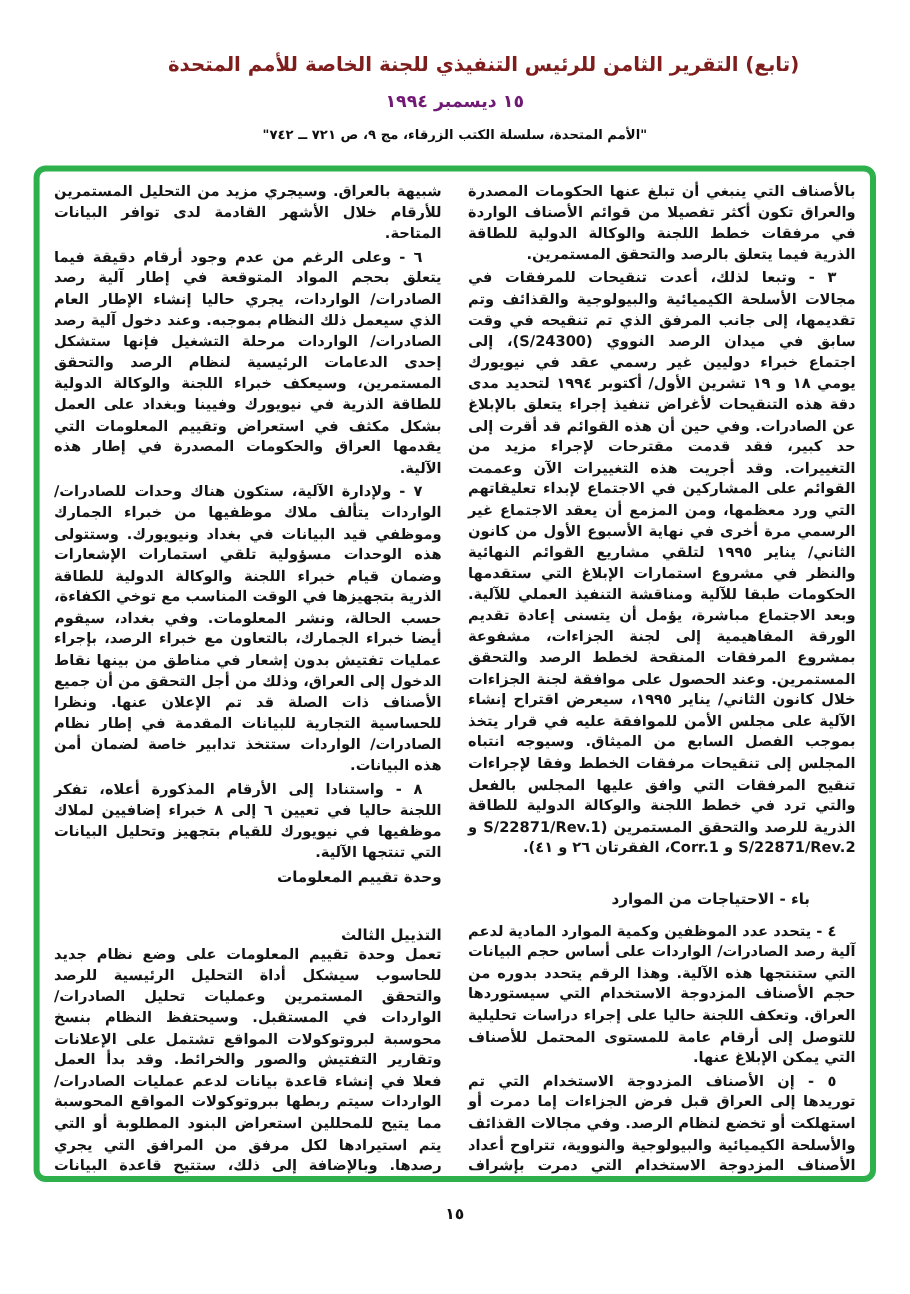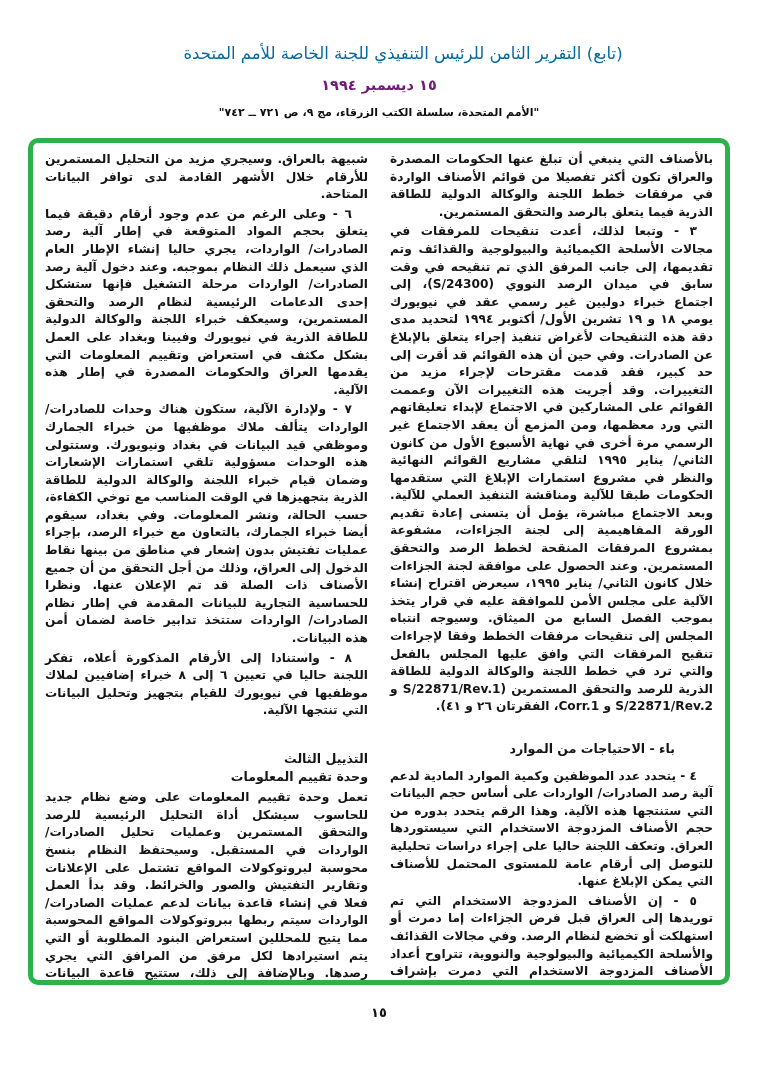--- a/index.html
+++ b/index.html
@@ -25,8 +25,8 @@
   }
   .doc-title {
     font-size: 16.5px;
-    font-weight: normal;
-    color: #0369a1;
+    font-weight: bold;
+    color: #7f1d1d;
     letter-spacing: 0;
     padding-left: 48px;
   }

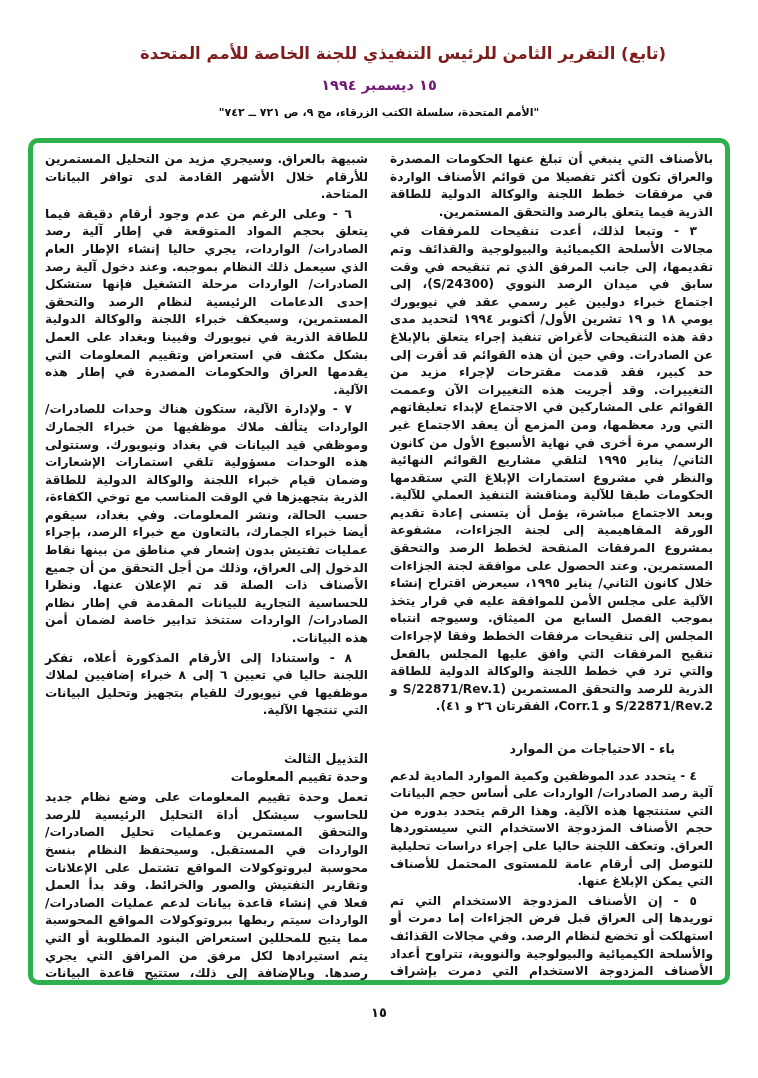--- a/index.html
+++ b/index.html
@@ -124,8 +124,8 @@
         <p class="para para-num">٦ -    وعلى الرغم من عدم وجود أرقام دقيقة فيما يتعلق بحجم المواد المتوقعة في إطار آلية رصد الصادرات/ الواردات، يجري حاليا إنشاء الإطار العام الذي سيعمل ذلك النظام بموجبه. وعند دخول آلية رصد الصادرات/ الواردات مرحلة التشغيل فإنها ستشكل إحدى الدعامات الرئيسية لنظام الرصد والتحقق المستمرين، وسيعكف خبراء اللجنة والوكالة الدولية للطاقة الذرية في نيويورك وفيينا وبغداد على العمل بشكل مكثف في استعراض وتقييم المعلومات التي يقدمها العراق والحكومات المصدرة في إطار هذه الآلية.</p>
         <p class="para para-num">٧ -    ولإدارة الآلية، ستكون هناك وحدات للصادرات/ الواردات يتألف ملاك موظفيها من خبراء الجمارك وموظفي قيد البيانات في بغداد ونيويورك. وستتولى هذه الوحدات مسؤولية تلقي استمارات الإشعارات وضمان قيام خبراء اللجنة والوكالة الدولية للطاقة الذرية بتجهيزها في الوقت المناسب مع توخي الكفاءة، حسب الحالة، ونشر المعلومات. وفي بغداد، سيقوم أيضا خبراء الجمارك، بالتعاون مع خبراء الرصد، بإجراء عمليات تفتيش بدون إشعار في مناطق من بينها نقاط الدخول إلى العراق، وذلك من أجل التحقق من أن جميع الأصناف ذات الصلة قد تم الإعلان عنها. ونظرا للحساسية التجارية للبيانات المقدمة في إطار نظام الصادرات/ الواردات ستتخذ تدابير خاصة لضمان أمن هذه البيانات.</p>
         <p class="para para-num">٨ -    واستنادا إلى الأرقام المذكورة أعلاه، تفكر اللجنة حاليا في تعيين ٦ إلى ٨ خبراء إضافيين لملاك موظفيها في نيويورك للقيام بتجهيز وتحليل البيانات التي تنتجها الآلية.</p>
+        <div class="app-heading app-heading-second">وحدة تقييم المعلومات</div>
         <div class="app-heading app-heading-first">التذييل الثالث</div>
-        <div class="app-heading app-heading-second">وحدة تقييم المعلومات</div>
         <p class="para para-cont">تعمل وحدة تقييم المعلومات على وضع نظام جديد للحاسوب سيشكل أداة التحليل الرئيسية للرصد والتحقق المستمرين وعمليات تحليل الصادرات/ الواردات في المستقبل. وسيحتفظ النظام بنسخ محوسبة لبروتوكولات المواقع تشتمل على الإعلانات وتقارير التفتيش والصور والخرائط. وقد بدأ العمل فعلا في إنشاء قاعدة بيانات لدعم عمليات الصادرات/ الواردات سيتم ربطها ببروتوكولات المواقع المحوسبة مما يتيح للمحللين استعراض البنود المطلوبة أو التي يتم استيرادها لكل مرفق من المرافق التي يجري رصدها. وبالإضافة إلى ذلك، ستتيح قاعدة البيانات إمكانية استخدام المعلومات لتقييم الحجم الإجمالي للبنود مثل المواد الكيميائية المزدوجة الاستخدام، التي يجري استيرادها للعراق. وبهذه الطريقة، سوف يستطيع الخبراء في أي وقت إجراء تقييمات لقدرات العراق على إنتاج البنود المحظورة سواء في موقع محدد أو على نطاق العراق. كما سيكونون في وضع أفضل لتوجيه رصد اللجنة للمواقع والواردات والتركيز على أكثر القضايا أهمية.</p>
       </div>
 

